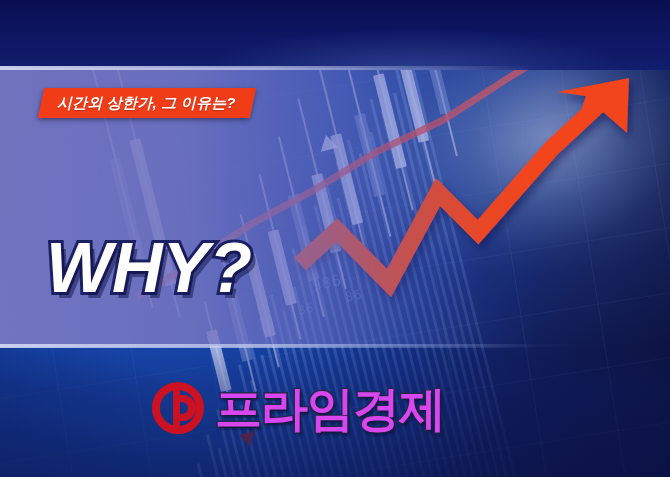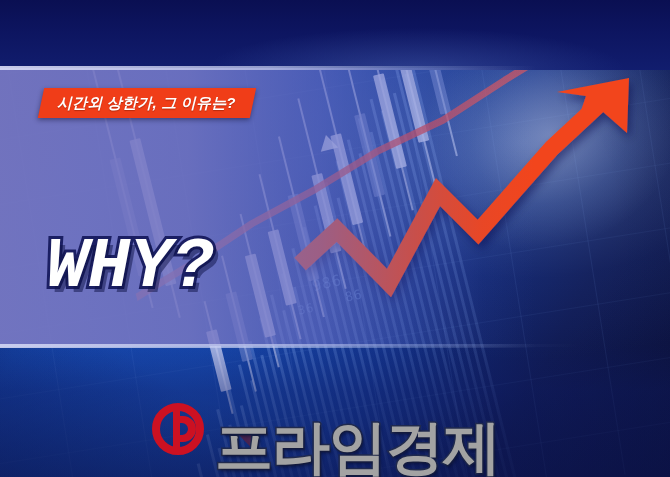--- a/index.html
+++ b/index.html
@@ -129,7 +129,6 @@
     paint-order:stroke fill;
     text-shadow:5px 6px 0 rgba(14,18,70,0.50);
     white-space:nowrap;
-    font-family:Liberation Mono, monospace;
   }
 
   

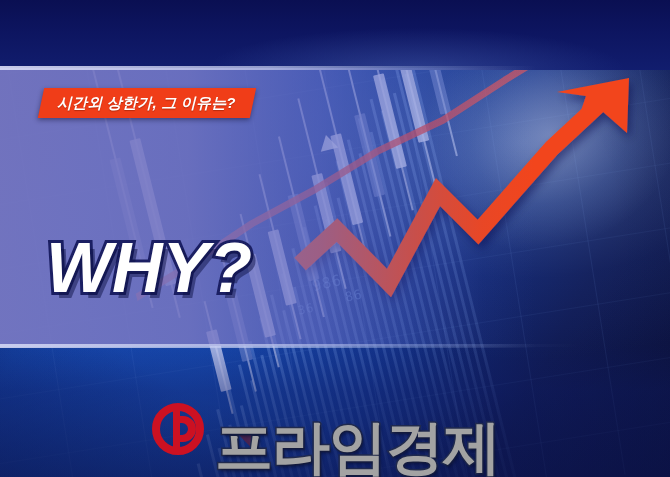--- a/index.html
+++ b/index.html
@@ -138,12 +138,11 @@
   }
   .logo-mark{width:52px;height:52px;flex:0 0 52px;}
   .logo-text{
-    font-size:58px;font-weight:800;line-height:1;
-    color:#a3a3a3;letter-spacing:-1px;white-space:nowrap;
+    font-size:47px;font-weight:800;line-height:1;
+    color:#d946ef;letter-spacing:-1px;white-space:nowrap;
     -webkit-text-stroke:3px #202a4e;
     paint-order:stroke fill;
     text-shadow:2px 3px 3px rgba(8,12,48,0.55);
-    margin-top:36px;
   }
 </style>
 </head>

